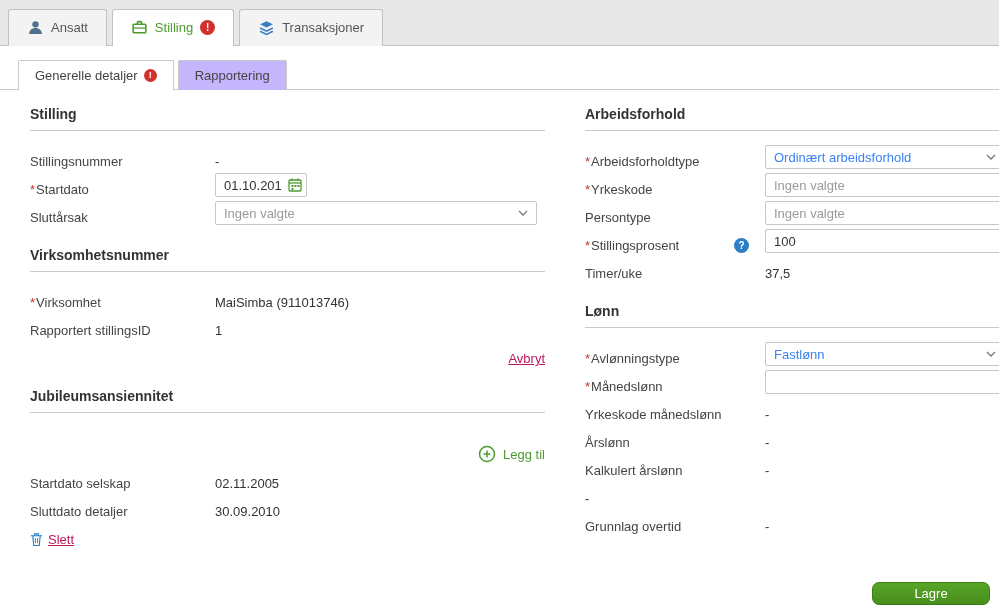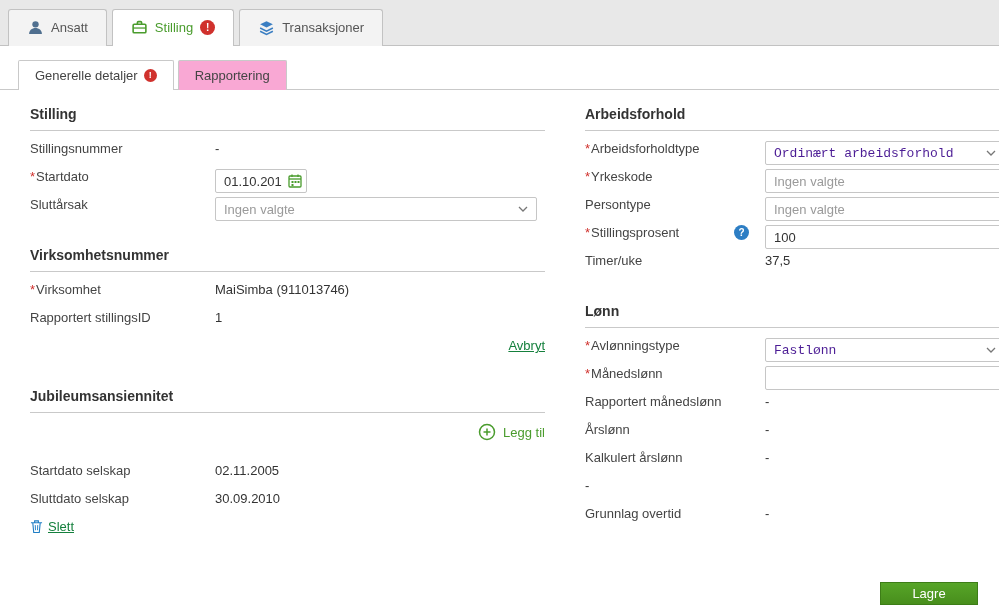--- a/index.html
+++ b/index.html
@@ -45,7 +45,7 @@
     border: 1px solid #c9c9c9; border-bottom: none;
     border-radius: 2px 2px 0 0;
     margin-right: 4px; margin-bottom: -1px;
-    background: #f9a8d4; color: #444; cursor: pointer; position: relative; z-index: 1;
+    background: #c4b5fd; color: #444; cursor: pointer; position: relative; z-index: 1;
   }
   .subtab.active { background: #fff; box-shadow: 0 1px 0 #fff; }
   

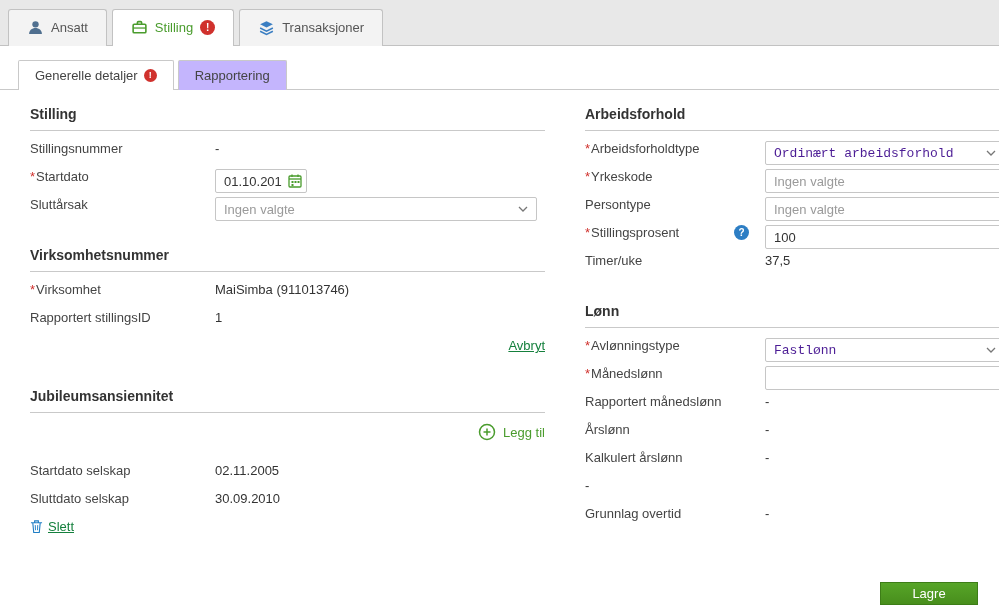--- a/index.html
+++ b/index.html
@@ -57,7 +57,7 @@
     font-size: 14px; font-weight: bold; color: #333;
     padding-bottom: 8px; border-bottom: 1px solid #c9c9c9; margin-bottom: 10px;
   }
-  .row { display: flex; align-items: flex-start; min-height: 28px; }
+  .row { display: flex; align-items: flex-end; min-height: 28px; }
   .label { width: 185px; color: #444; display: flex; align-items: center; flex: 0 0 185px; }
   .col-right .label { width: 180px; flex: 0 0 180px; }
   .star { color: #d0312d; margin-right: 1px; }

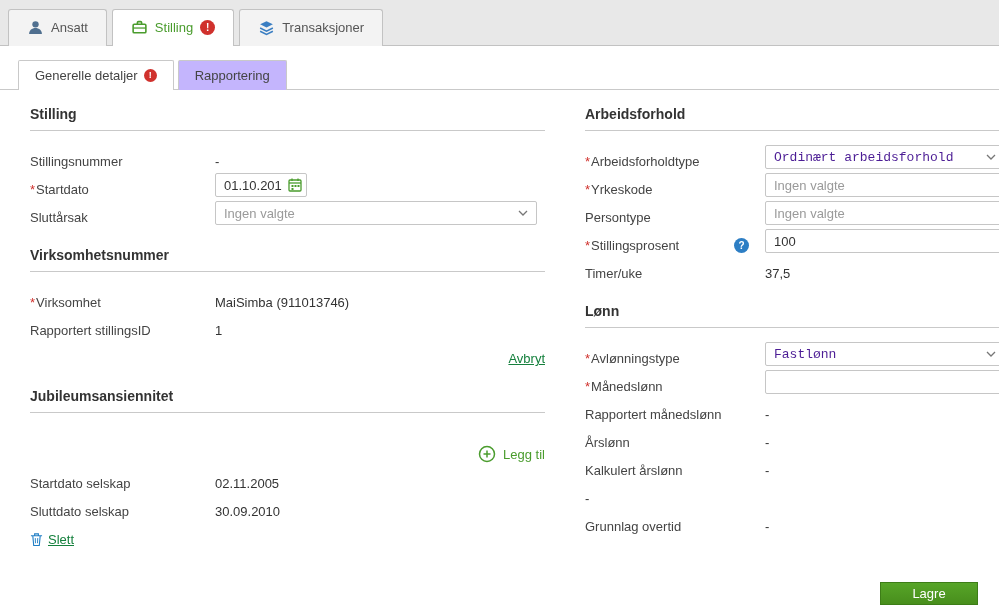--- a/index.html
+++ b/index.html
@@ -79,7 +79,7 @@
     padding: 0 8px; cursor: pointer;
   }
   .fake-select .ph { color: #9a9a9a; }
-  .fake-select .sel-text { color: #4c1d95; font-family: Liberation Mono, monospace; }
+  .fake-select .sel-text { color: #3b82f6; }
   .sel-sluttarsak { width: 322px; }
   .col-right .fake-select, .col-right .w-input { width: 250px; }
   .chev { display: inline-flex; margin-left: 8px; }

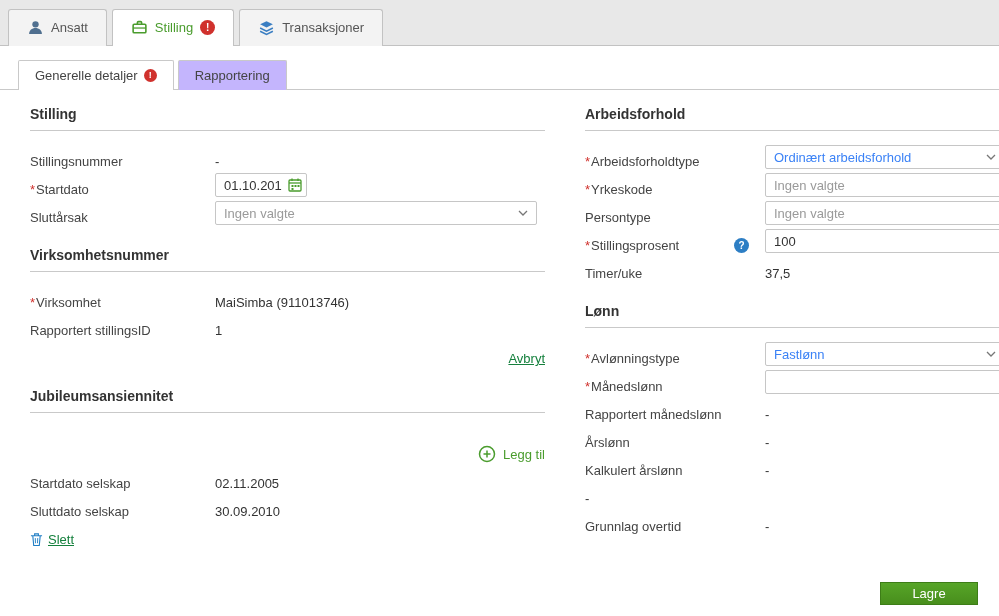--- a/index.html
+++ b/index.html
@@ -90,7 +90,7 @@
     margin-left: auto; margin-right: 16px; cursor: pointer; line-height: 1;
   }
   .link-blue {
-    color: #15803d; text-decoration: underline; cursor: pointer;
+    color: #be185d; text-decoration: underline; cursor: pointer;
     display: inline-flex; align-items: center; gap: 5px;
   }
   .row-right { justify-content: flex-end; }

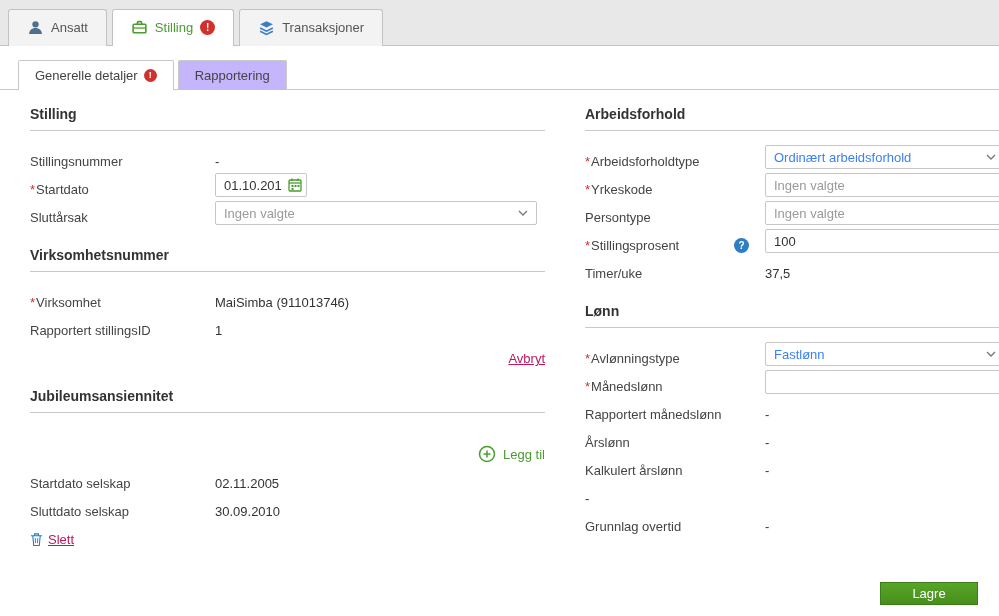--- a/index.html
+++ b/index.html
@@ -353,7 +353,7 @@
 
       <div class="row">
         <div class="label">
-            <span>Rapportert månedslønn</span>
+            <span>Yrkeskode månedslønn</span>
           </div>
         <div class="value">-</div>
       </div>

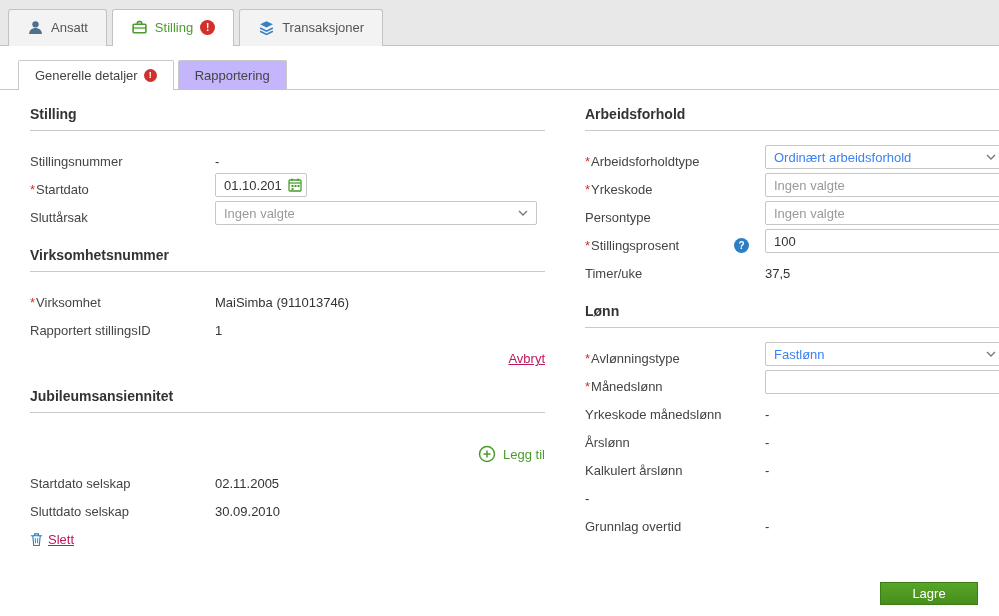--- a/index.html
+++ b/index.html
@@ -253,7 +253,7 @@
 
       <div class="row">
         <div class="label">
-            <span>Sluttdato selskap</span>
+            <span>Sluttdato detaljer</span>
           </div>
         <div class="value">30.09.2010</div>
       </div>

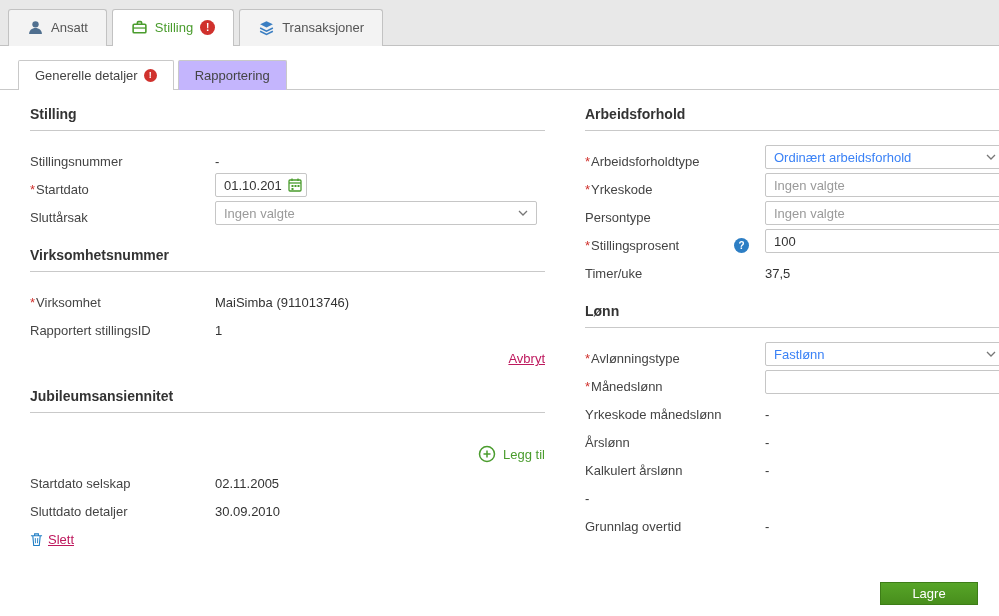--- a/index.html
+++ b/index.html
@@ -100,10 +100,10 @@
   .row-legg { min-height: 40px; }
   .icon { display: inline-flex; }
   .lagre-btn {
-    position: absolute; right: 21px; bottom: 11px;
-    width: 98px; height: 23px;
+    position: absolute; right: 9px; bottom: 11px;
+    width: 118px; height: 23px;
     background: linear-gradient(#57a528, #488e1c);
-    border: 1px solid #3d7d17; border-radius: 0;
+    border: 1px solid #3d7d17; border-radius: 7px;
     color: #fff; font: inherit; cursor: pointer; line-height: 1;
   }
 </style>

